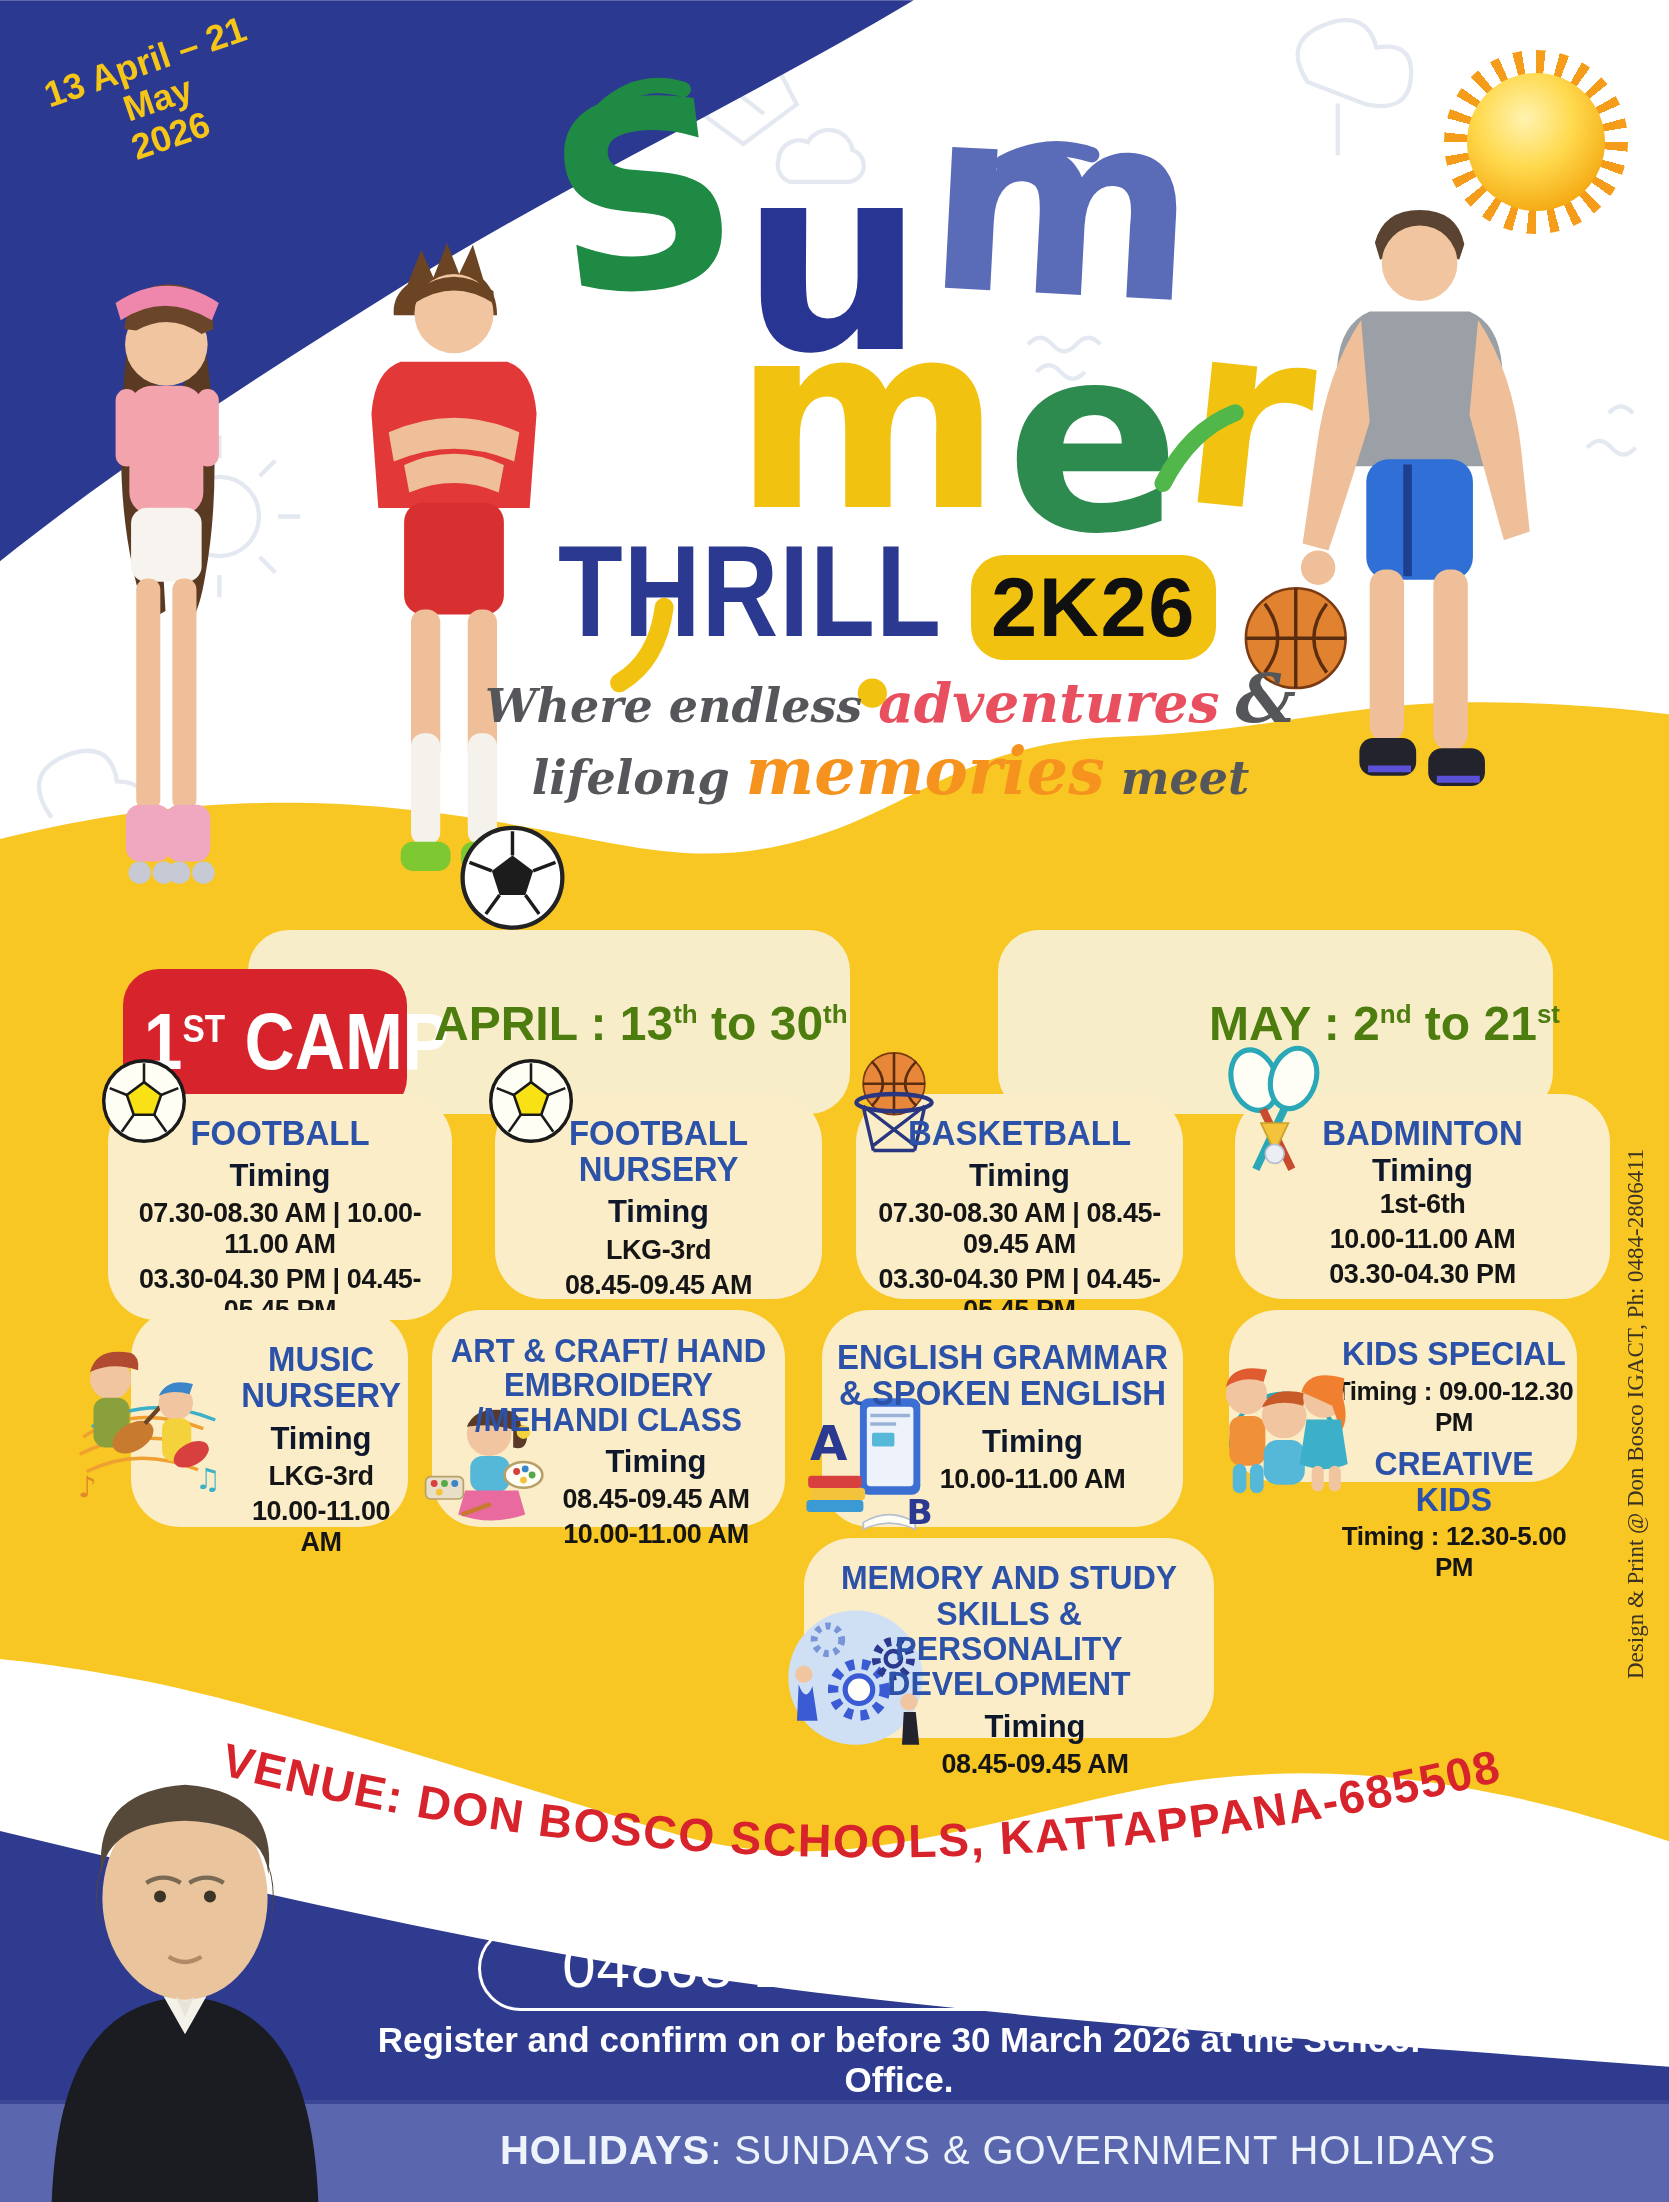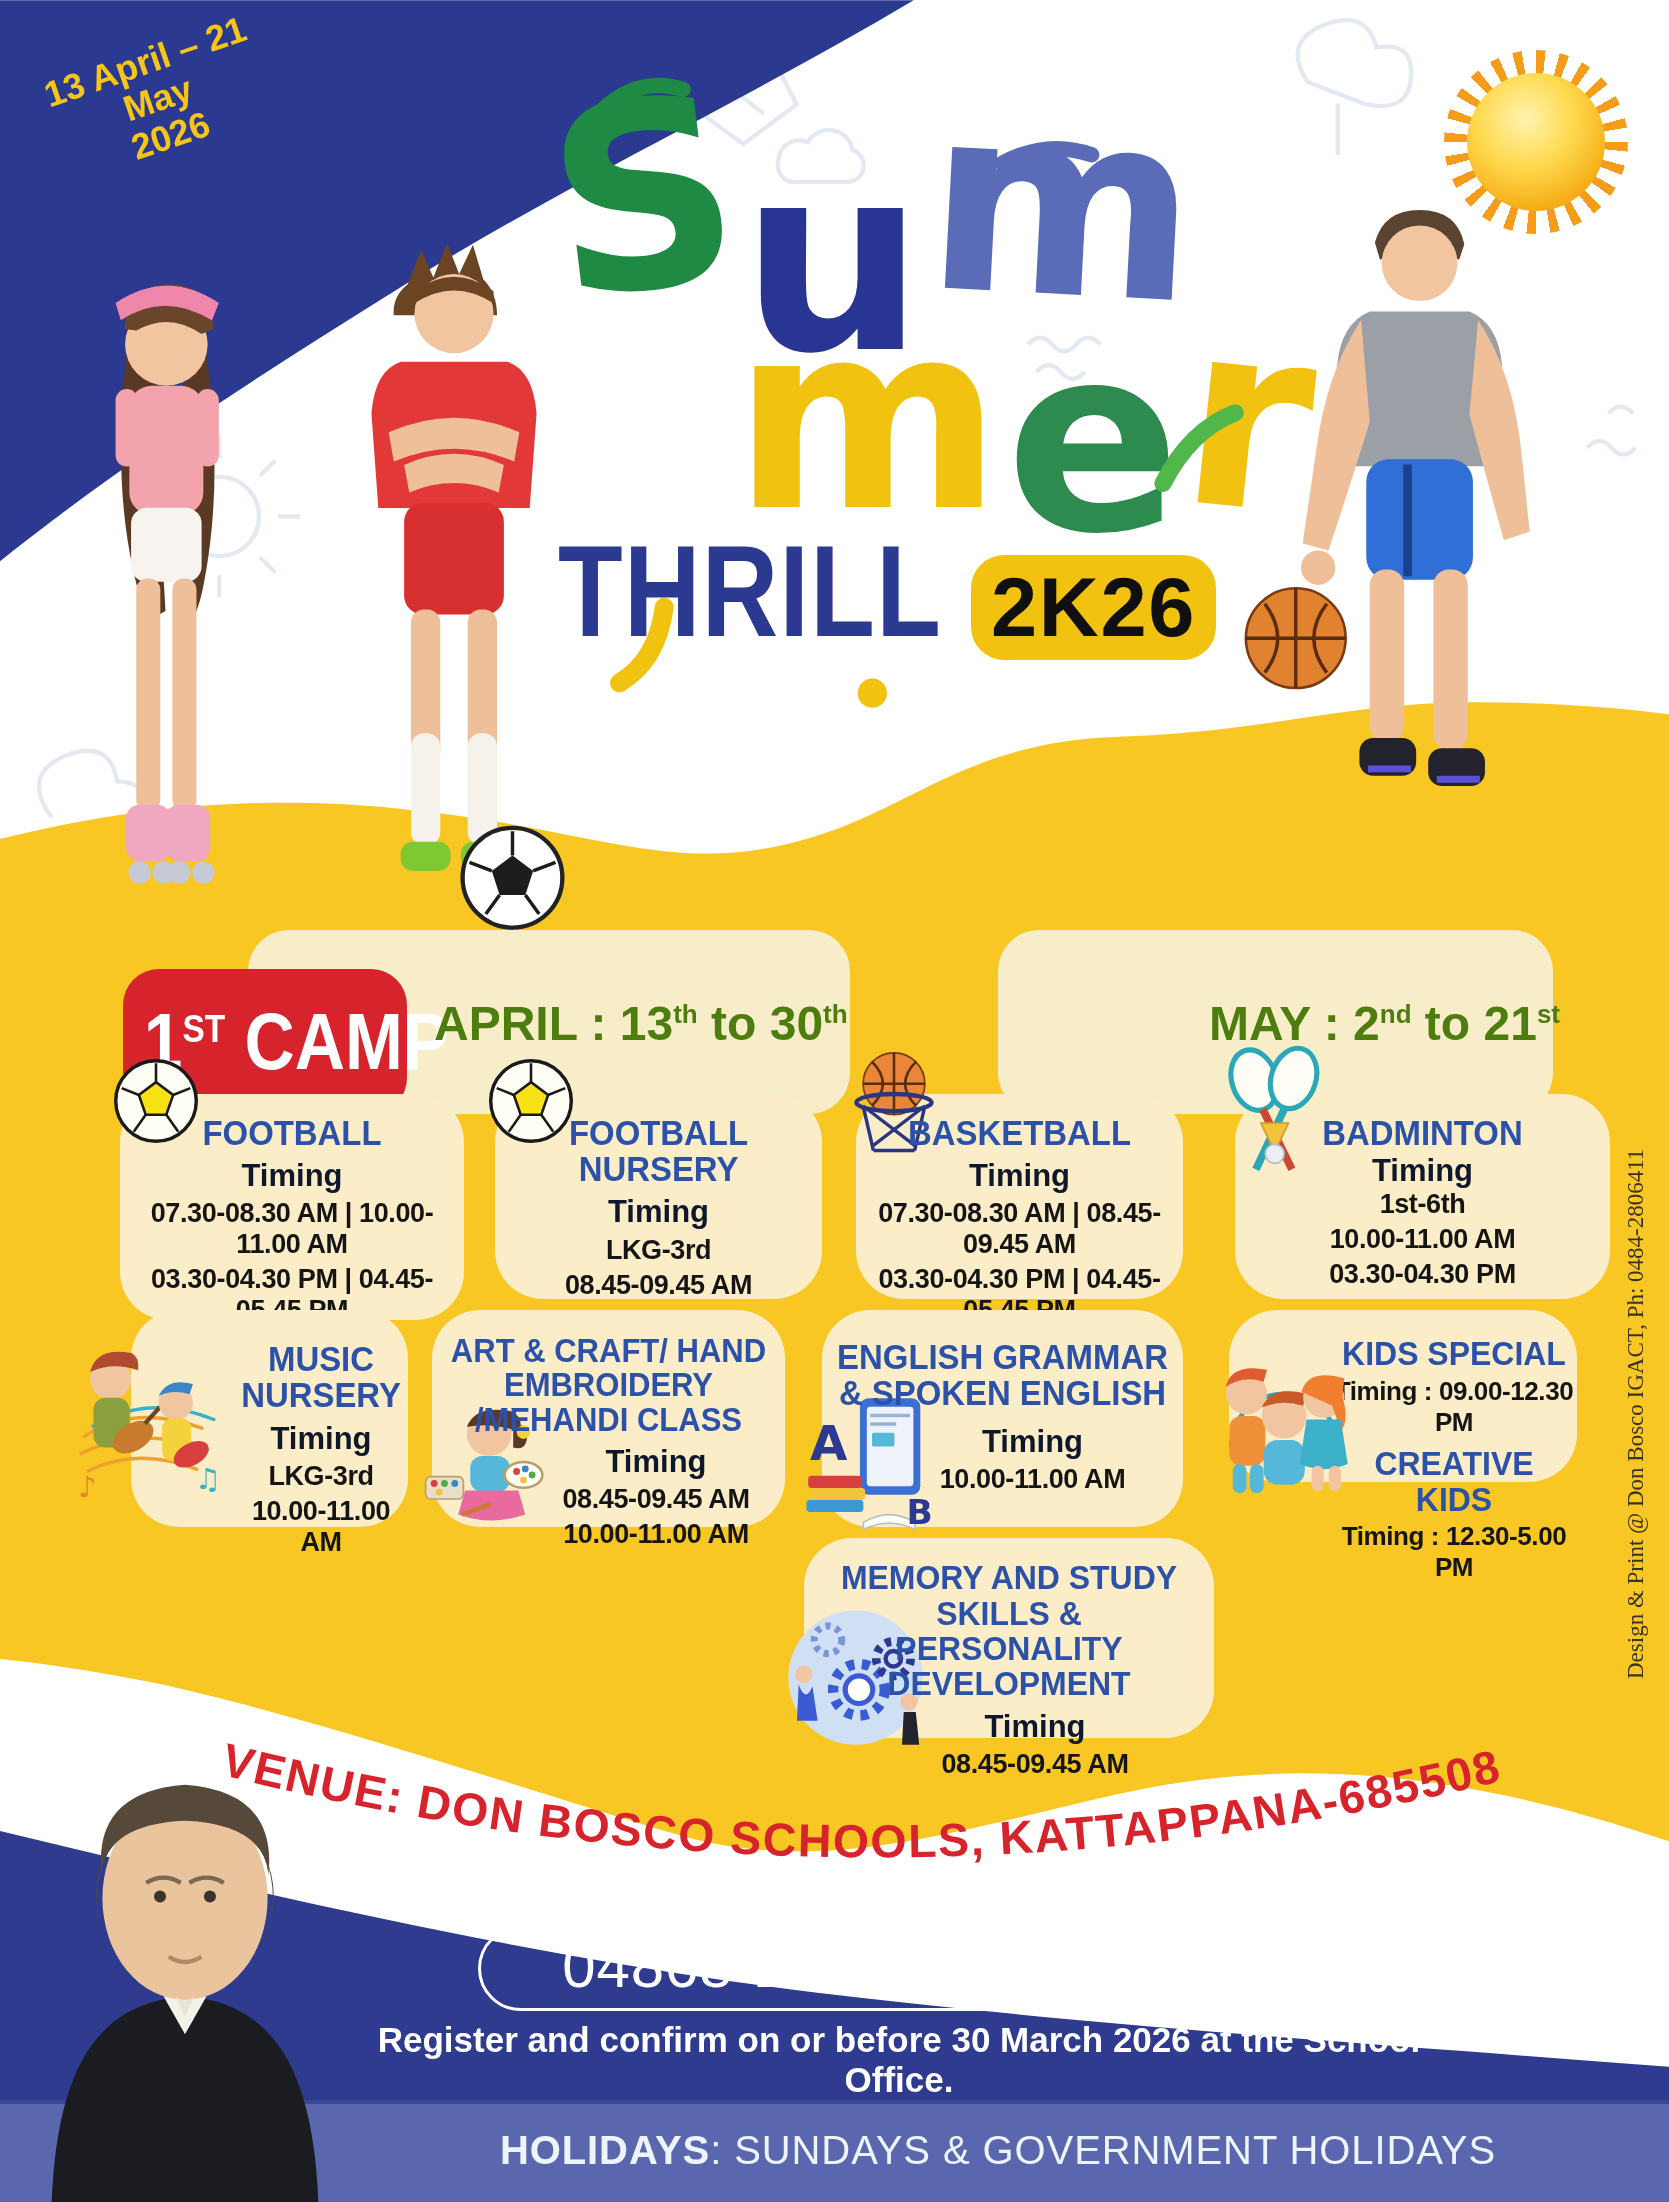--- a/index.html
+++ b/index.html
@@ -194,6 +194,18 @@
   <div class="thrill">THRILL</div>
   <div class="badge2k">2K26</div>
 
+  <div class="tagline">
+    <div class="tg1">
+      <span>Where endless</span>
+      <span class="tg-adv">adventures</span>
+      <span class="tg-amp">&amp;</span>
+    </div>
+    <div class="tg2">
+      <span>lifelong</span>
+      <span class="tg-mem">memories</span>
+      <span>meet</span>
+    </div>
+  </div>
 
   <div class="camp-pill" style="left:248px;top:930px;width:602px"></div>
   <div class="camp-badge" style="left:123px;top:969px;width:284px">

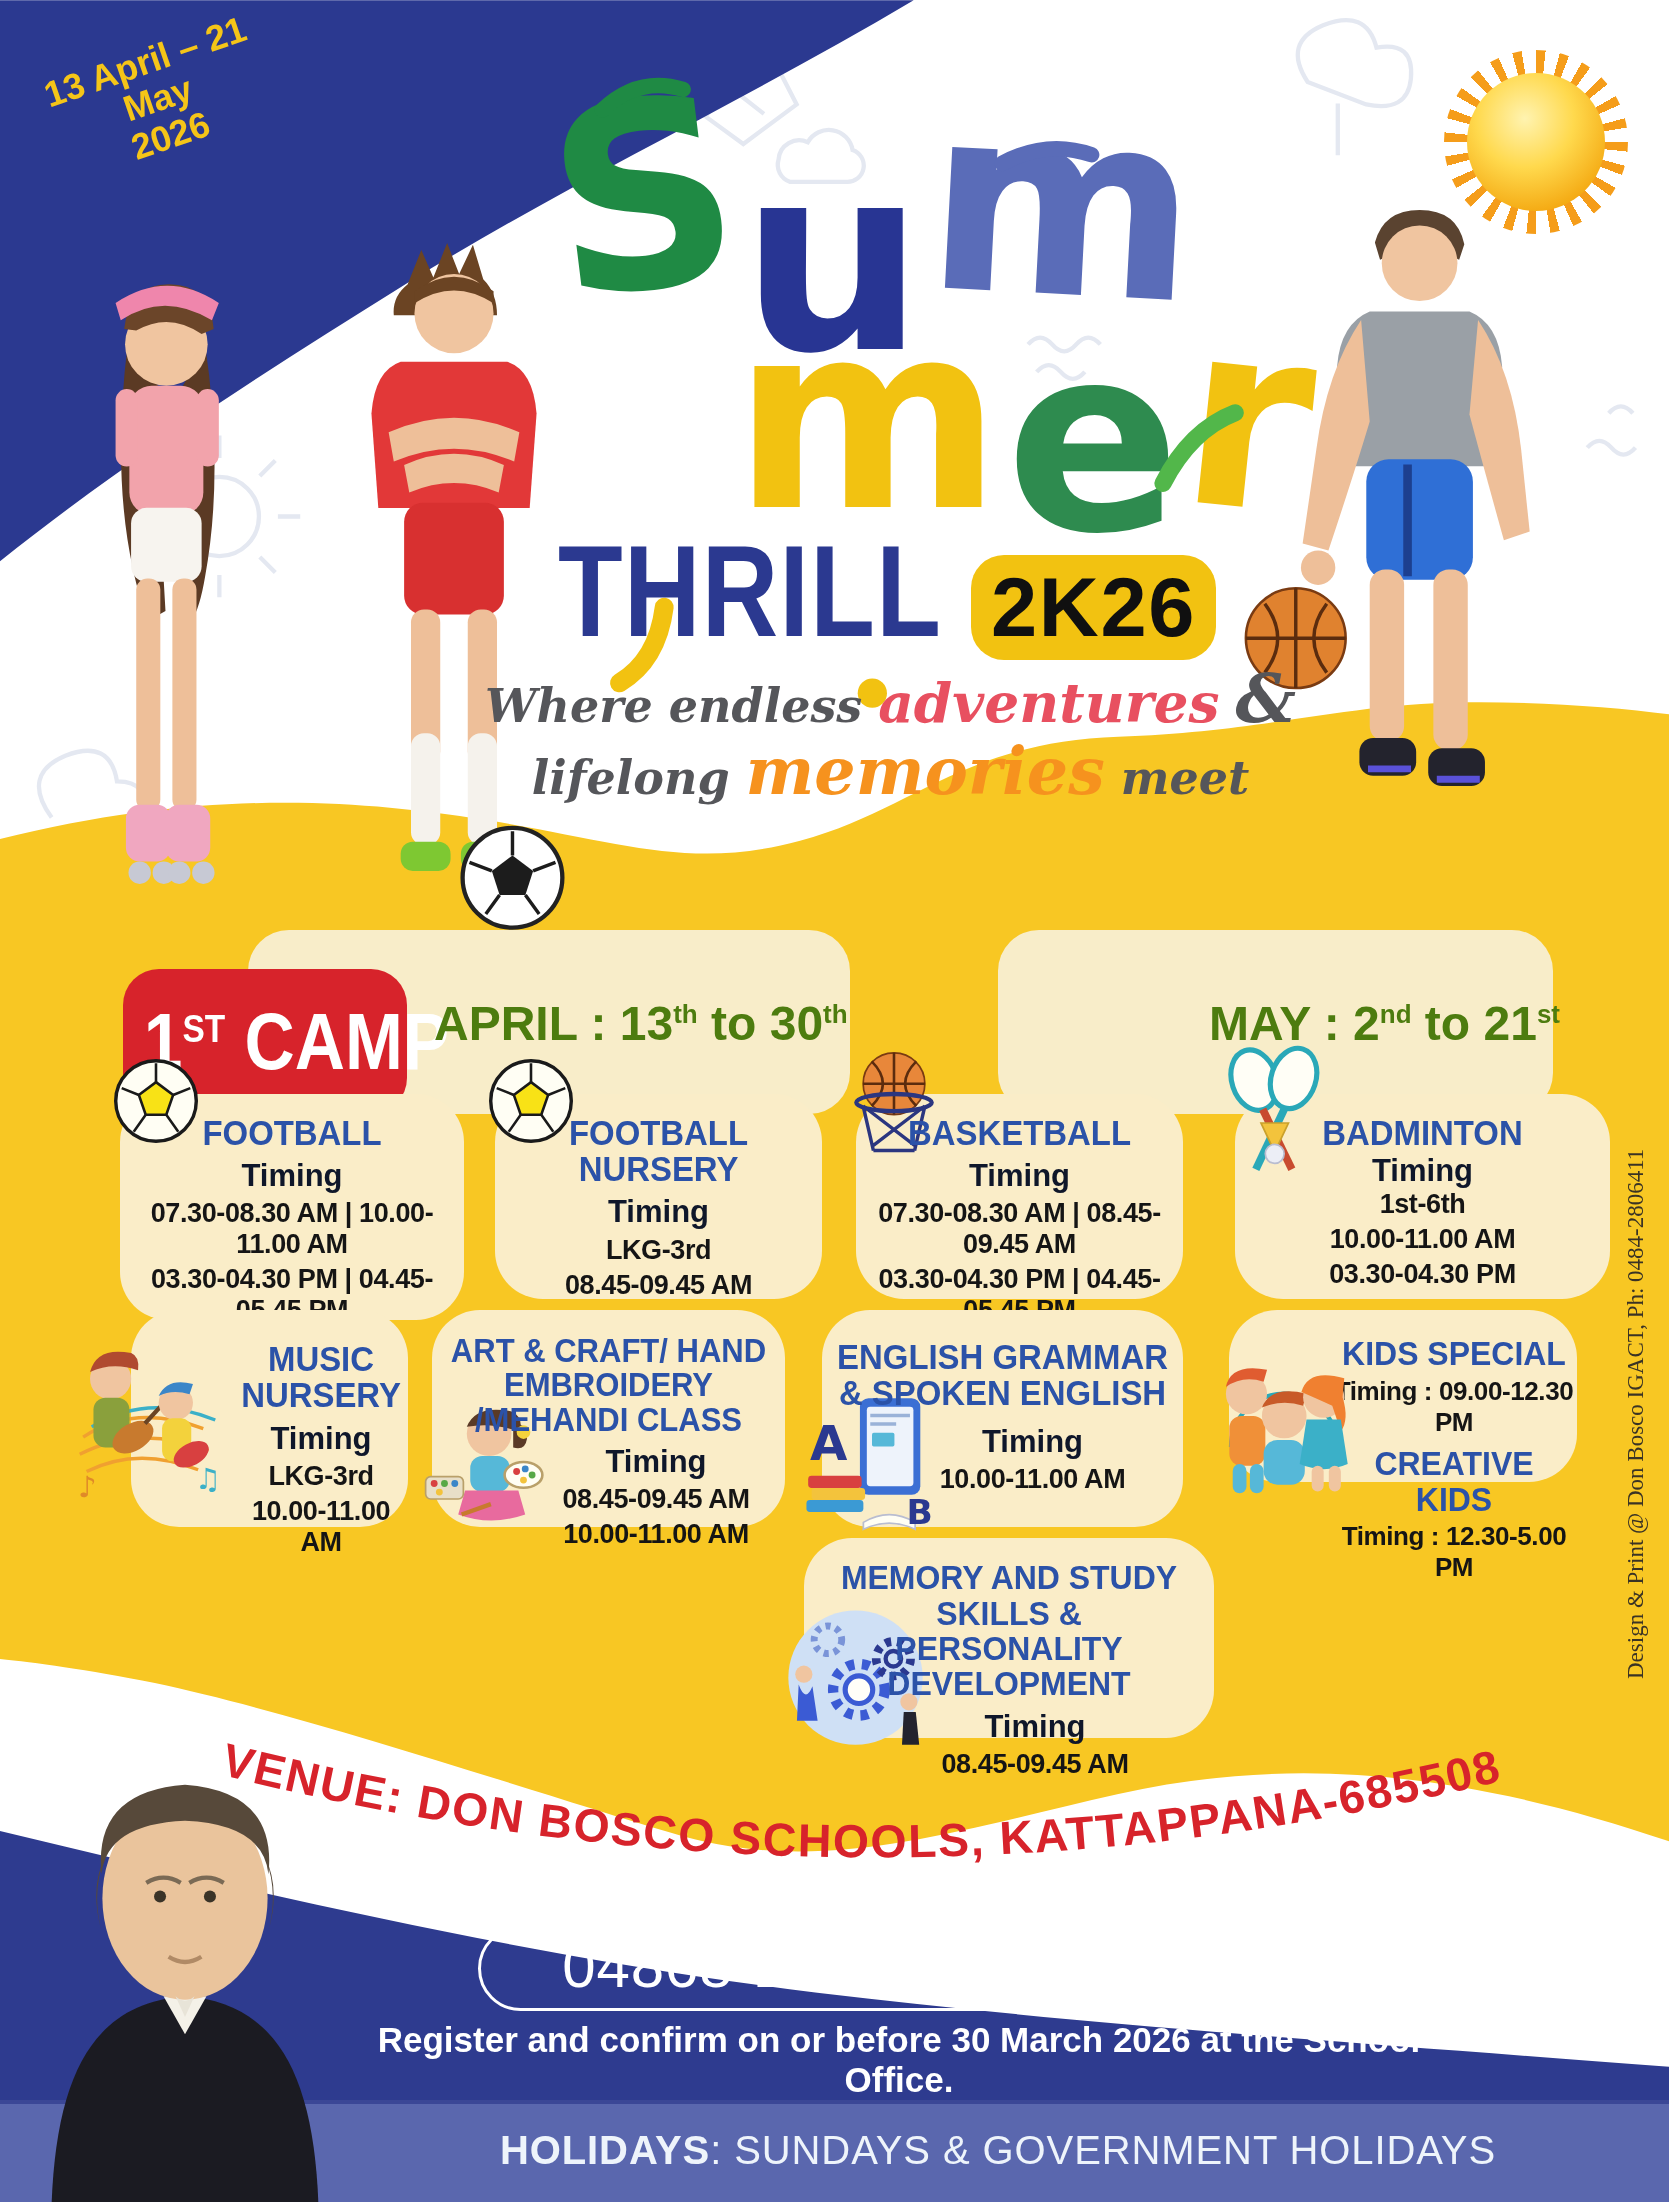--- a/index.html
+++ b/index.html
@@ -220,7 +220,7 @@
     <span>MAY : 2</span><sup>nd</sup><span> to 21</span><sup>st</sup>
   </div>
 
-  <div class="card" style="left:120px;top:1094px;width:344px;height:226px">
+  <div class="card" style="left:108px;top:1094px;width:344px;height:226px">
     <svg class="cicon" style="left:-12px;top:-41px" width="96" height="96" viewBox="0 0 112 112">
       <circle cx="56" cy="56" r="47" fill="#fffef4" stroke="#1a1a1a" stroke-width="4"></circle>
       <polygon points="56,34 76,49 68,72 44,72 36,49" fill="#f8e216" stroke="#1a1a1a" stroke-width="3"></polygon>

